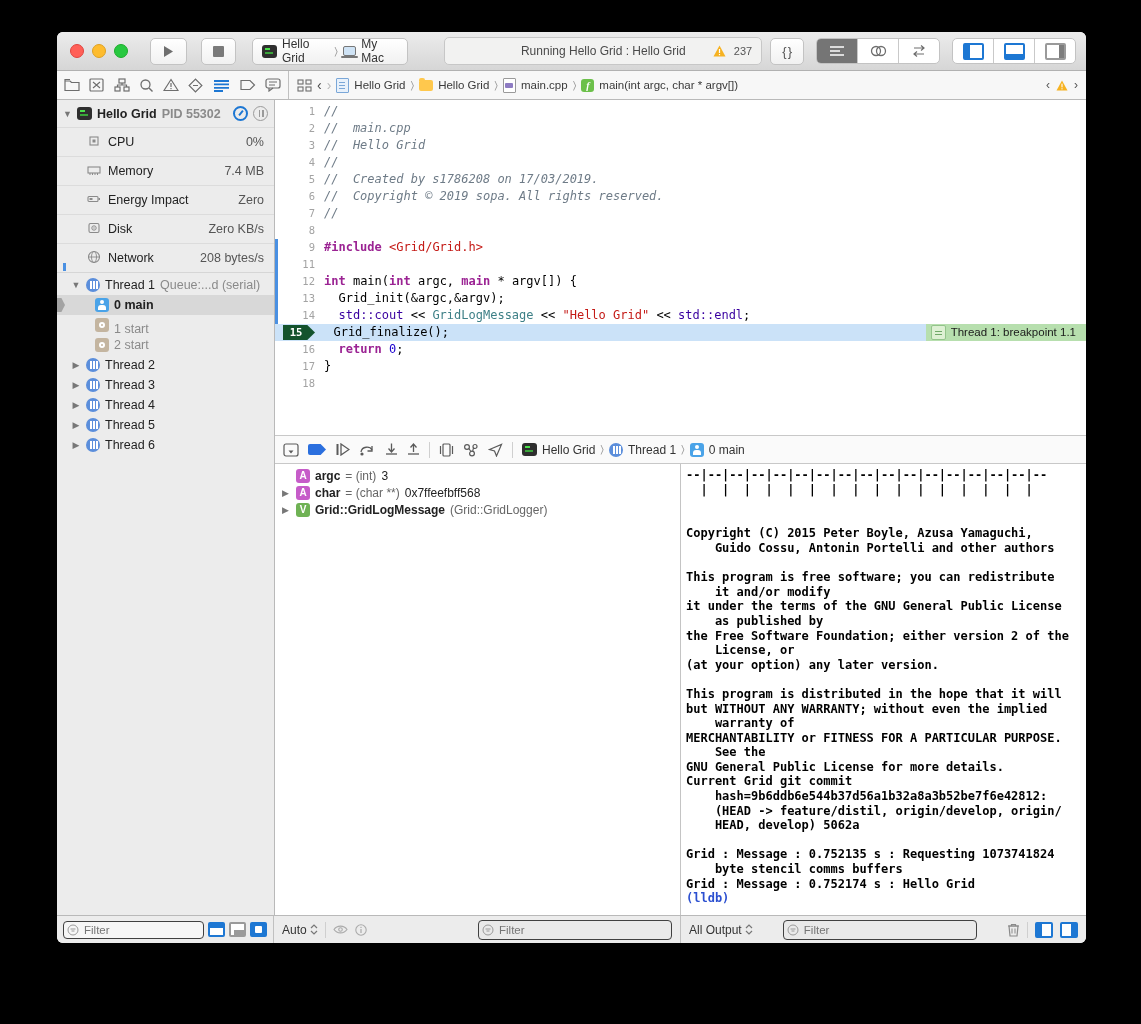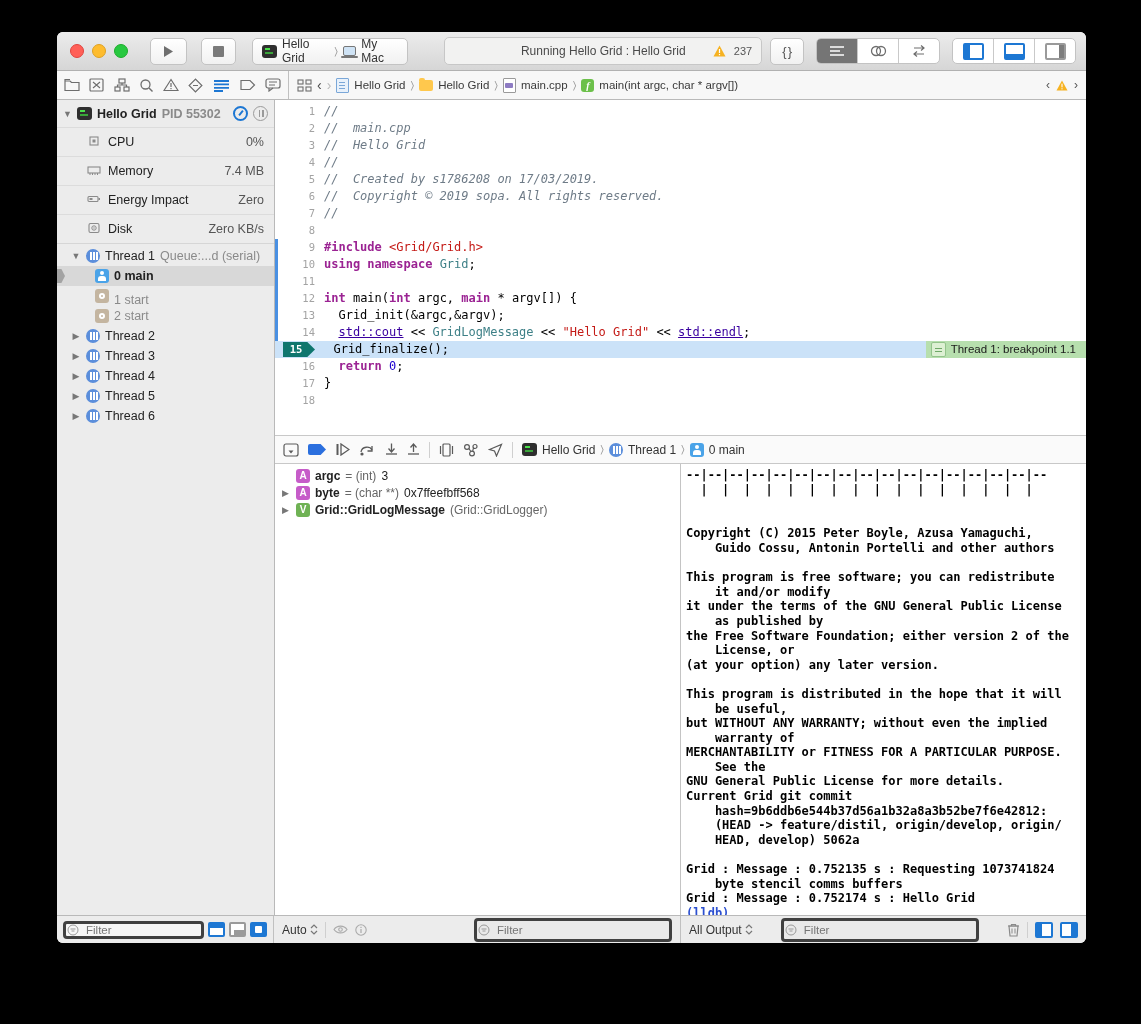--- a/index.html
+++ b/index.html
@@ -380,6 +380,16 @@
             <span class="glabel">Disk</span>
             <span class="gval">Zero KB/s</span>
           </div>
+          <div class="gaugerow">
+            <span><svg width="14" height="14" viewBox="0 0 14 14">
+                <circle cx="7" cy="7" r="5.5" fill="none" stroke="#8a8a8a" stroke-width="1.1"></circle>
+                <ellipse cx="7" cy="7" rx="2.5" ry="5.5" fill="none" stroke="#8a8a8a" stroke-width="0.9"></ellipse>
+                <line x1="1.5" y1="7" x2="12.5" y2="7" stroke="#8a8a8a" stroke-width="0.9"></line>
+              </svg></span>
+            <span class="glabel">Network</span>
+            <span class="gval">208 bytes/s</span>
+            <div class="minibar"></div>
+          </div>
         </div>
       <div class="threads">
         <div class="trow">

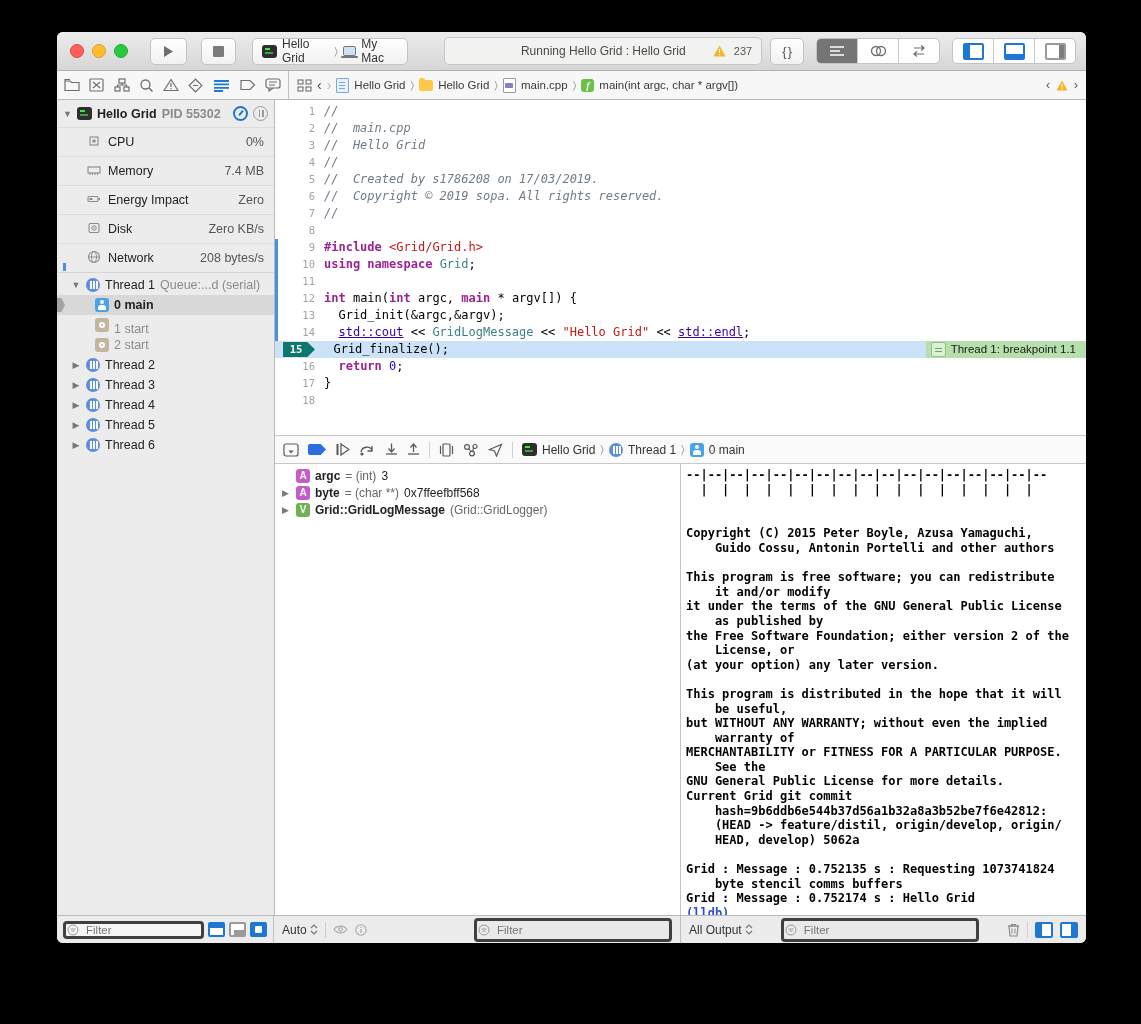--- a/index.html
+++ b/index.html
@@ -485,7 +485,6 @@
           <div class="code-line"><span class="ln">7</span><span class="src"><span class="tok-cm">//</span></span></div>
           <div class="code-line"><span class="ln">8</span><span class="src"></span></div>
           <div class="code-line"><div class="chgbar"></div><span class="ln">9</span><span class="src"><span class="tok-kw">#include</span><span class="tok-pl"> </span><span class="tok-str">&lt;Grid/Grid.h&gt;</span></span></div>
-          <div class="code-line"><div class="chgbar"></div><span class="ln">10</span><span class="src"><span class="tok-kw">using</span><span class="tok-pl"> </span><span class="tok-kw">namespace</span><span class="tok-pl"> </span><span class="tok-tp">Grid</span><span class="tok-pl">;</span></span></div>
           <div class="code-line"><div class="chgbar"></div><span class="ln">11</span><span class="src"></span></div>
           <div class="code-line"><div class="chgbar"></div><span class="ln">12</span><span class="src"><span class="tok-kw">int</span><span class="tok-pl"> main(</span><span class="tok-kw">int</span><span class="tok-pl"> argc, </span><span class="tok-kw">main</span><span class="tok-pl"> * argv[]) {</span></span></div>
           <div class="code-line"><div class="chgbar"></div><span class="ln">13</span><span class="src"><span class="tok-pl">  Grid_init(&amp;argc,&amp;argv);</span></span></div>

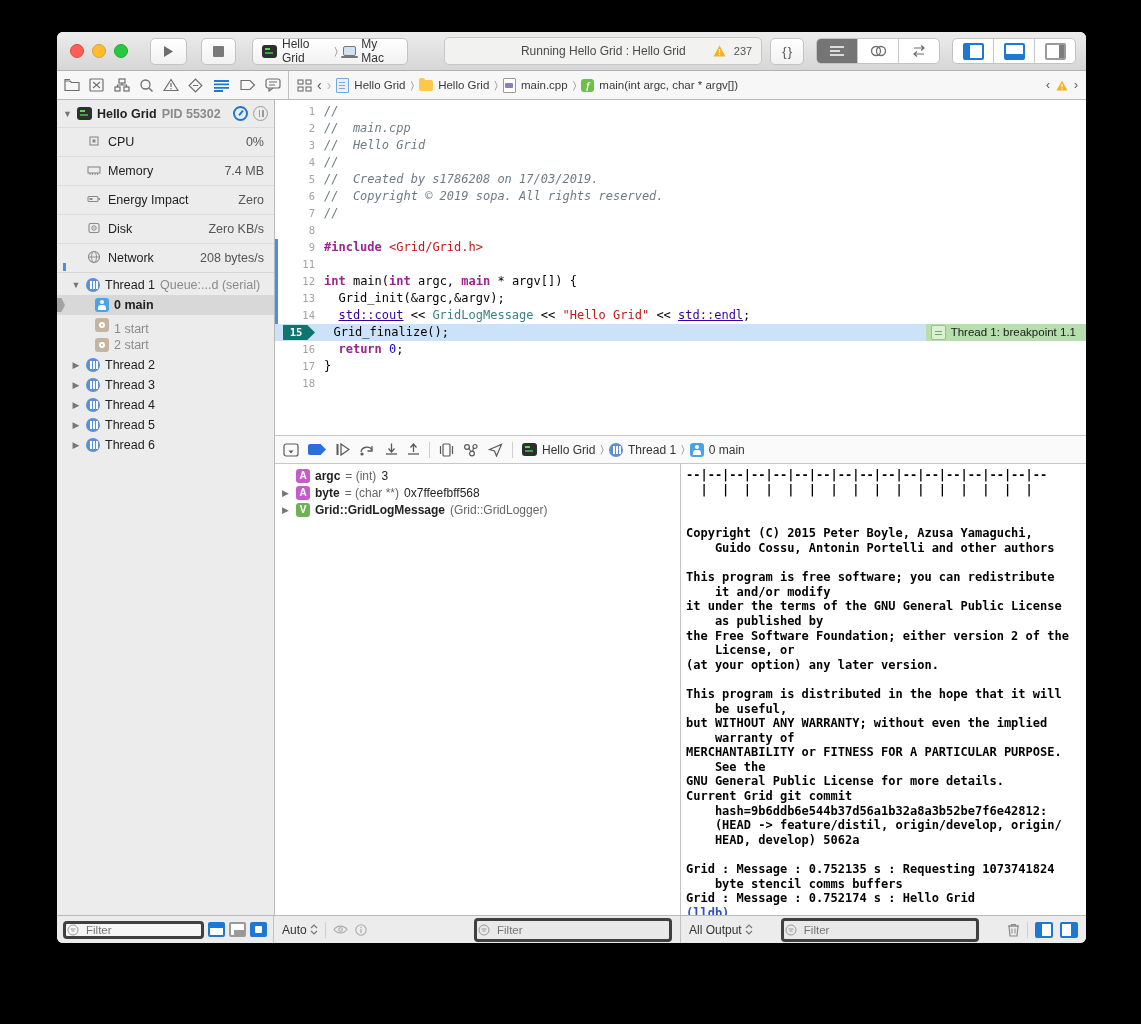--- a/index.html
+++ b/index.html
@@ -66,7 +66,7 @@
   .tok-str{color:#c41a16;}
   .tok-num{color:#1c00cf;}
   .tok-tp{color:#3e8087;}
-  .tok-std{color:#3900a0;text-decoration:underline;}
+  .tok-std{color:#3900a0;}
   .tok-pl{color:#000;}
   .bp-badge{position:absolute;right:0;top:0;height:17px;background:#b7dfae;display:flex;align-items:center;
     gap:5px;padding:0 10px 0 5px;font-family:"Liberation Sans",sans-serif;font-size:11.5px;color:#1a1a1a;}

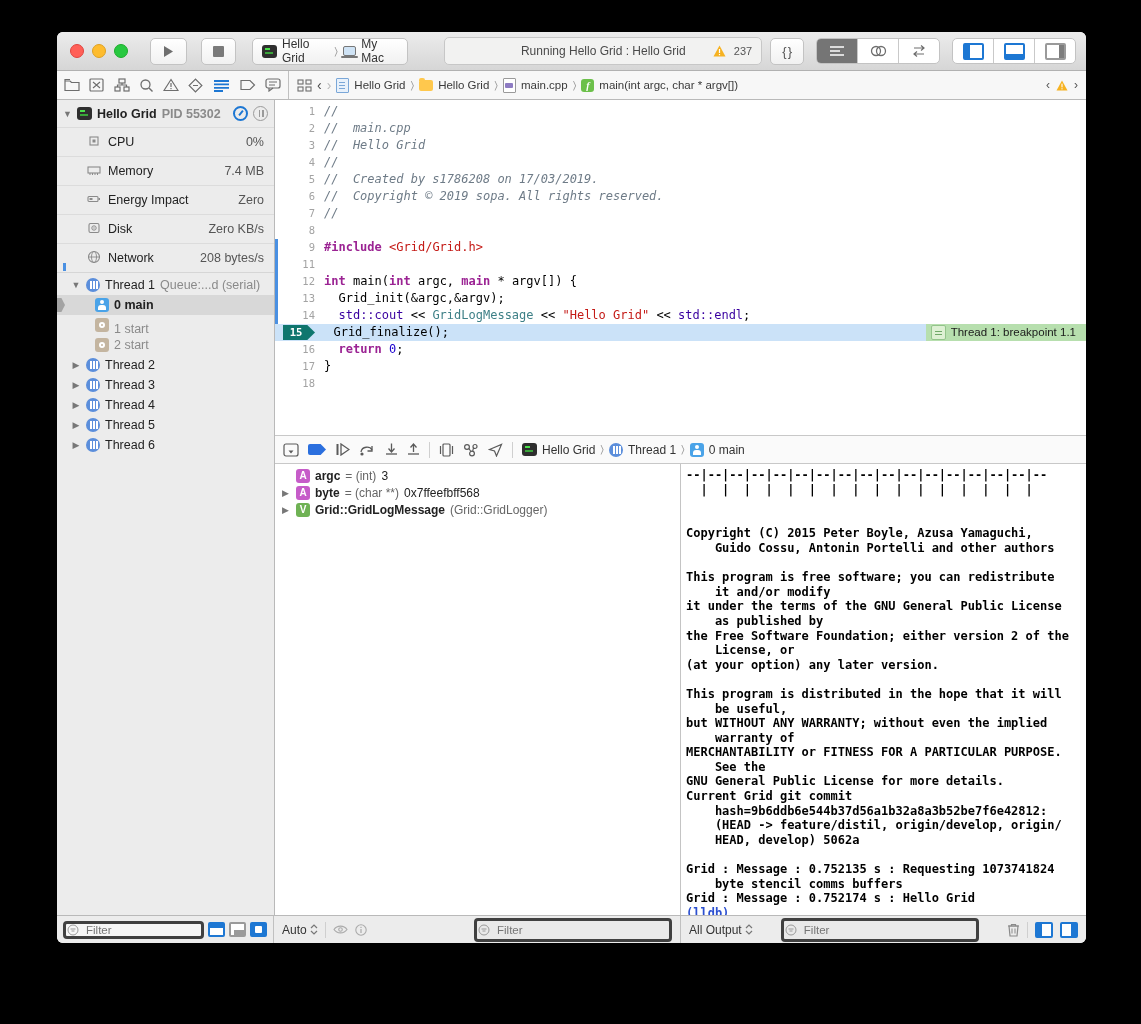--- a/index.html
+++ b/index.html
@@ -58,7 +58,7 @@
   .code-line .src{flex:1;}
   .code-line.hl{background:#cbe2f8;}
   .chgbar{position:absolute;left:0;top:0;width:3px;height:100%;background:#4a90e2;}
-  .bp-tag{display:inline-block;background:#0f766e;color:#fff;font-size:10.5px;font-weight:bold;width:32px;height:15px;
+  .bp-tag{display:inline-block;background:#14532d;color:#fff;font-size:10.5px;font-weight:bold;width:32px;height:15px;
     line-height:15px;text-align:center;margin-top:1px;clip-path:polygon(0 0,76% 0,100% 50%,76% 100%,0 100%);
     padding-right:6px;box-sizing:border-box;}
   .tok-cm{color:#6e7b87;font-style:italic;}

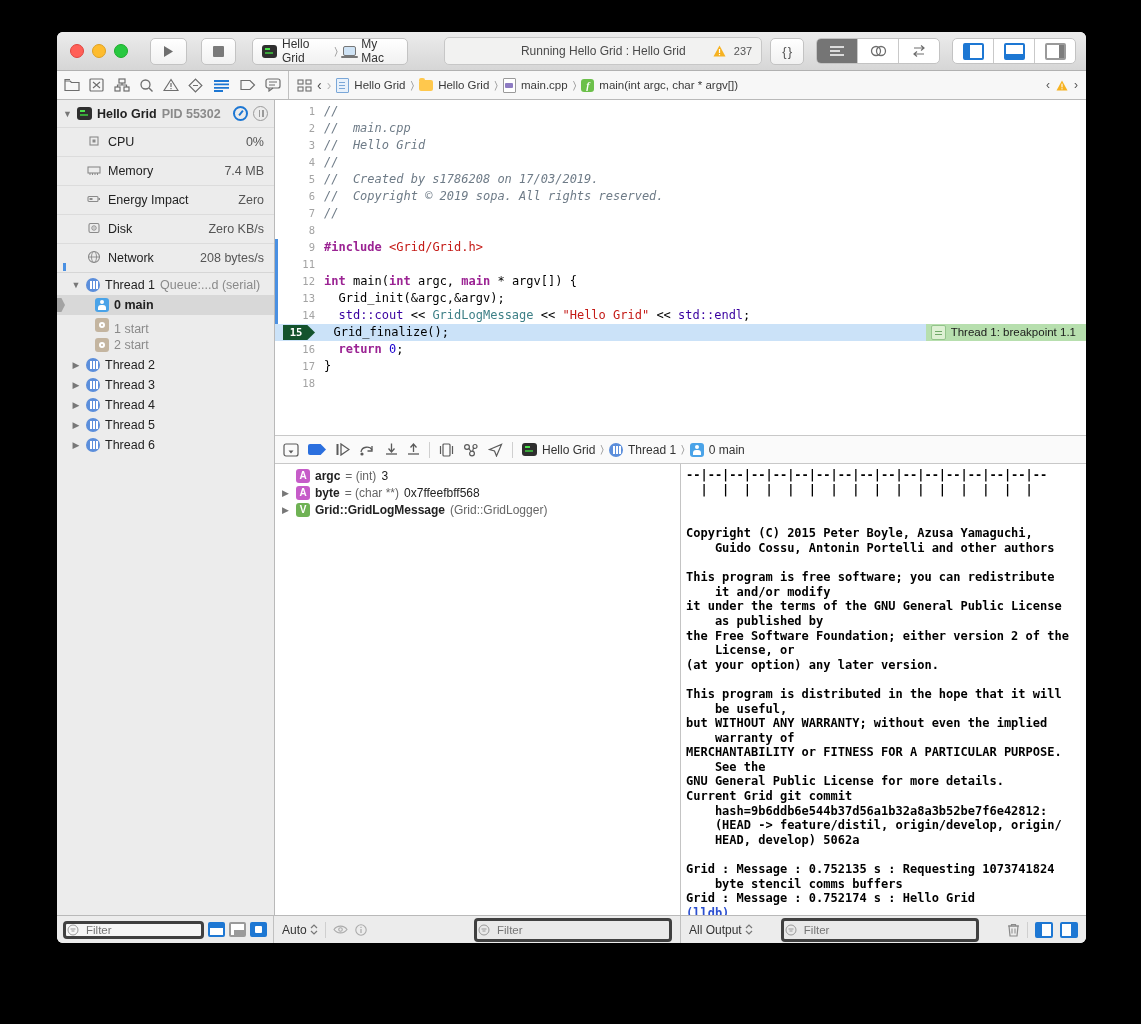--- a/index.html
+++ b/index.html
@@ -568,7 +568,7 @@
             <div class="varrow">
               <span class="disc">▶</span>
               <span class="vbadge" style="background: rgb(198, 92, 201);">A</span>
-              <span class="vname">byte</span>
+              <span class="vname">char</span>
               <span class="vtype">= (char **)</span>
               <span>0x7ffeefbff568</span>
             </div>

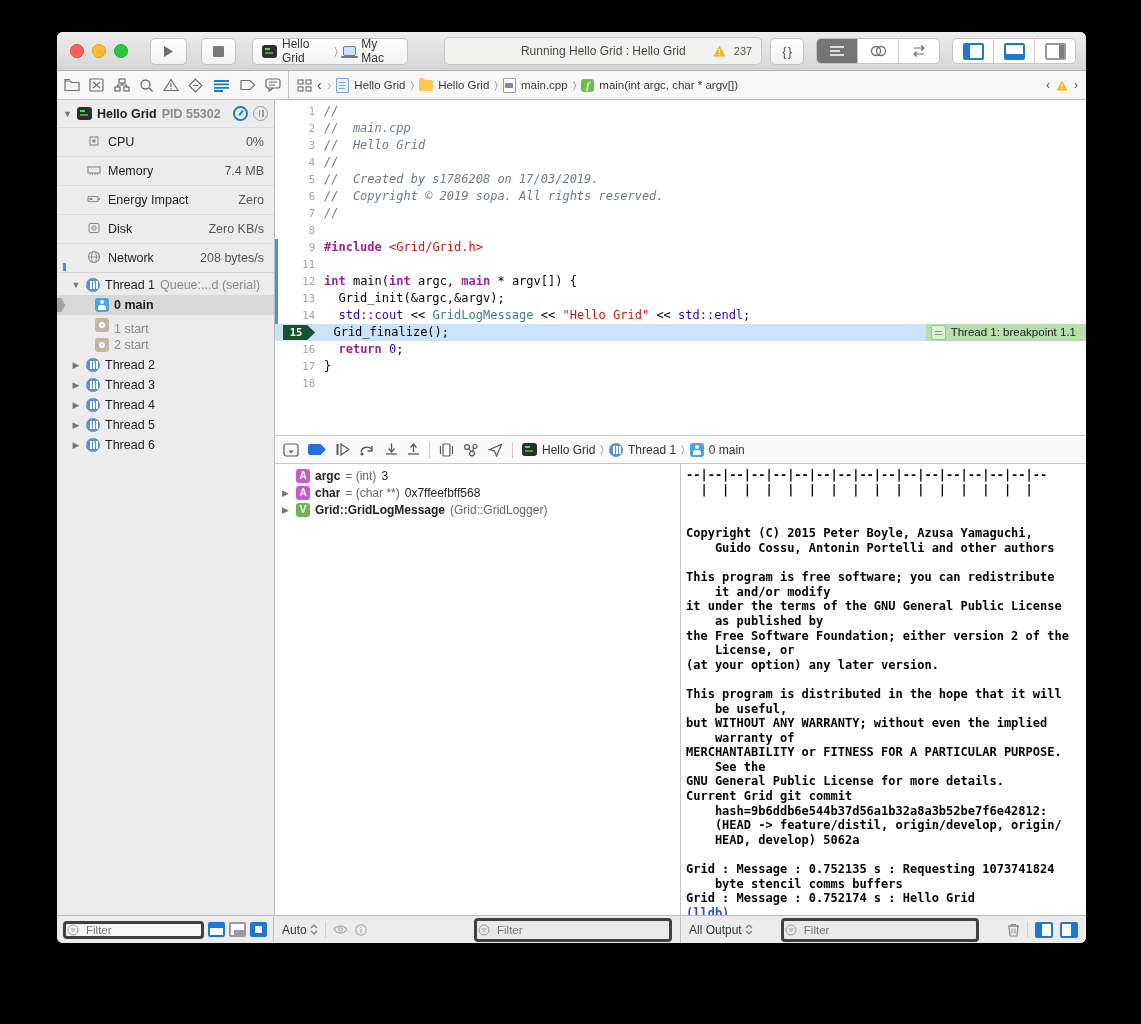--- a/index.html
+++ b/index.html
@@ -596,7 +596,6 @@
             <div class="cline">(at your option) any later version.</div>
             <div class="cline"> </div>
             <div class="cline">This program is distributed in the hope that it will</div>
-            <div class="cline">    be useful,</div>
             <div class="cline">but WITHOUT ANY WARRANTY; without even the implied</div>
             <div class="cline">    warranty of</div>
             <div class="cline">MERCHANTABILITY or FITNESS FOR A PARTICULAR PURPOSE.</div>

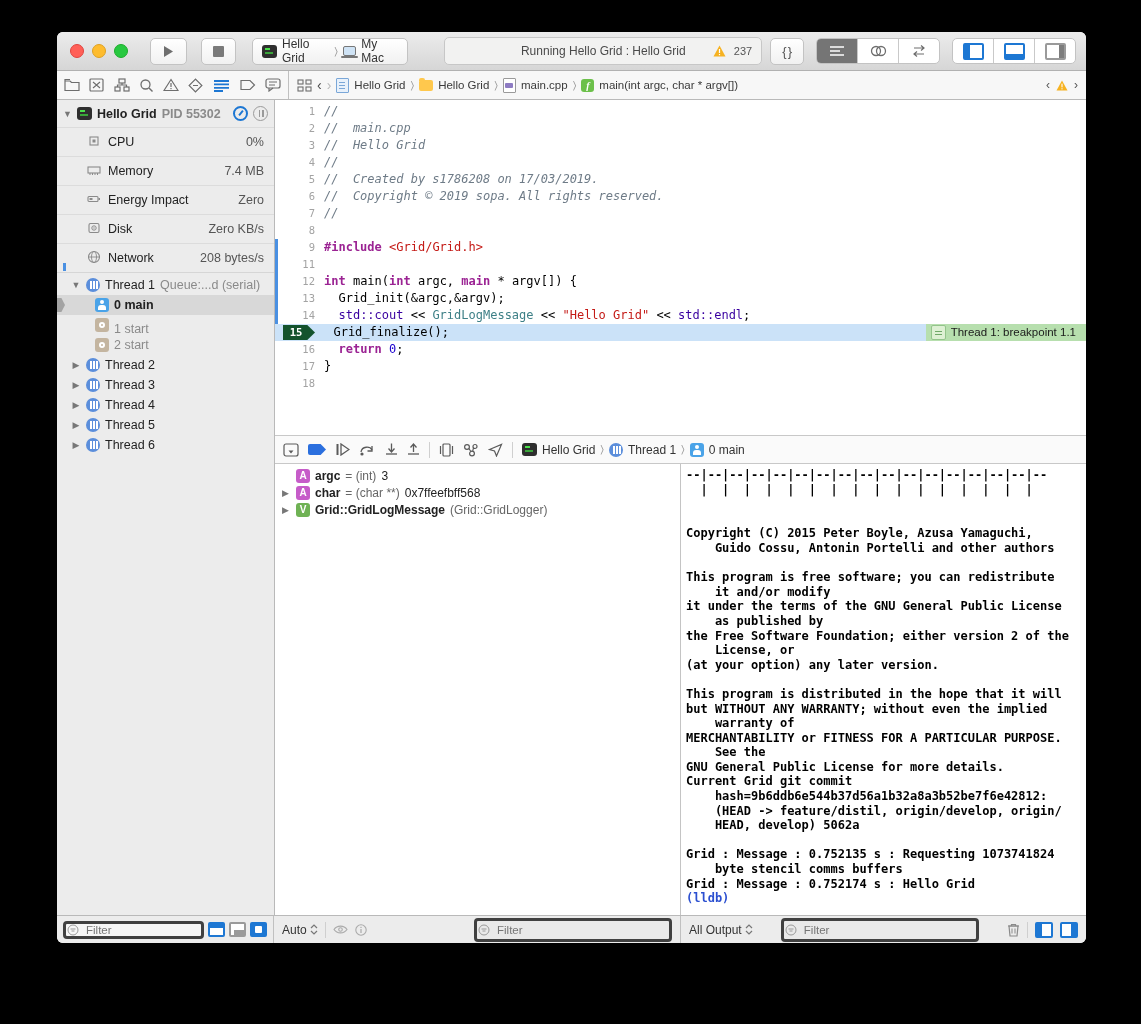--- a/index.html
+++ b/index.html
@@ -97,7 +97,7 @@
   .bb-mid{width:406px;flex:0 0 406px;display:flex;align-items:center;padding:0 8px;gap:7px;height:100%;box-sizing:border-box;}
   .bb-right{flex:1;display:flex;align-items:center;padding:0 8px;gap:7px;height:100%;box-sizing:border-box;border-left:1px solid #c0c0c0;}
   .filterwrap{position:relative;display:flex;align-items:center;}
-  .filter{height:18px;border:3px solid #404040;border-radius:4px;background:#f6f6f6;font-size:11.5px;color:#333;
+  .filter{height:18px;border:1px solid #404040;border-radius:4px;background:#f6f6f6;font-size:11.5px;color:#333;
     padding:0 4px 0 20px;outline:none;font-family:"Liberation Sans",sans-serif;}
   .filterwrap svg{position:absolute;left:4px;}
   .dropdown{display:flex;align-items:center;gap:3px;font-size:12px;color:#333;}

